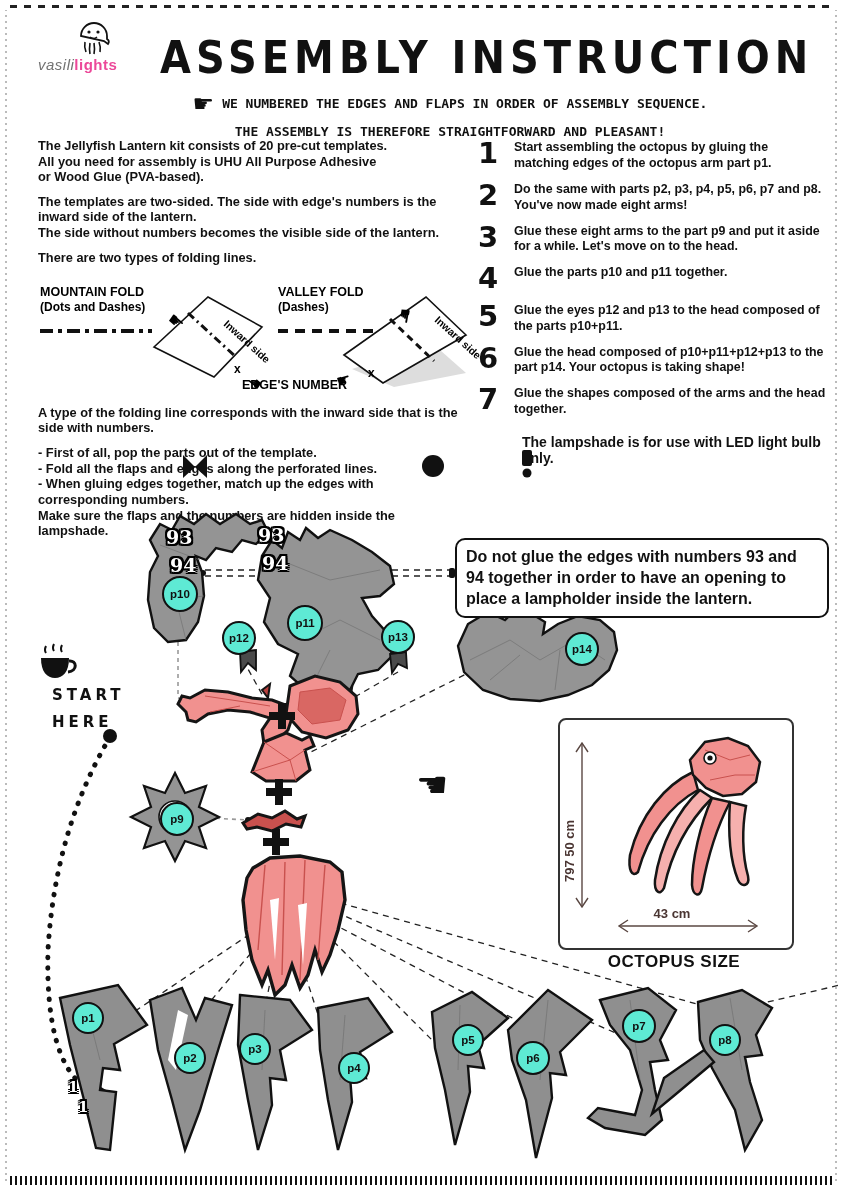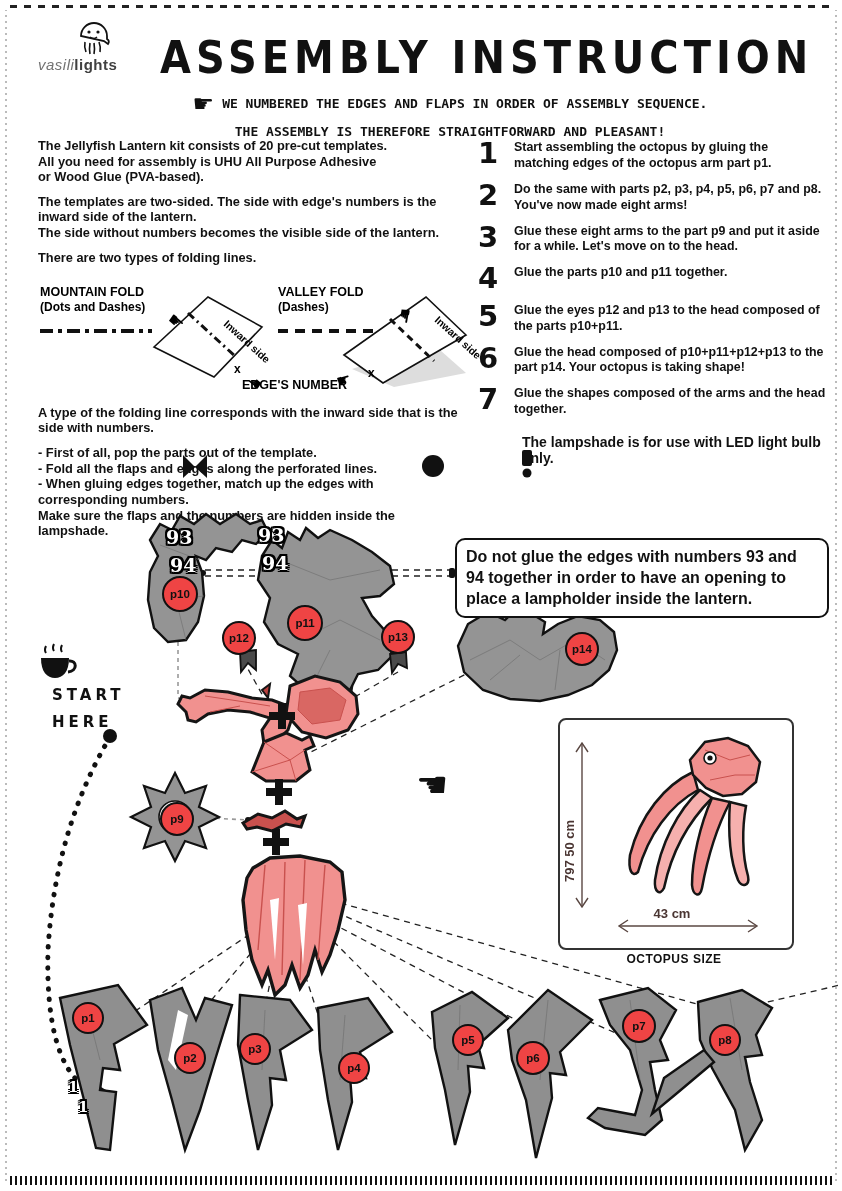--- a/index.html
+++ b/index.html
@@ -18,7 +18,7 @@
   .logo{position:absolute;left:40px;top:18px;width:110px;}
   .brand{position:absolute;left:38px;top:56px;font-size:15px;letter-spacing:.5px;}
   .brand .light{font-weight:400;color:#737373;font-style:italic;}
-  .brand .bold{font-weight:700;color:#404040;}
+  .brand .bold{font-weight:700;color:#ec4899;}
 
   .title{position:absolute;left:160px;top:34px;width:650px;text-align:center;
          font-weight:700;font-size:40px;letter-spacing:5px;transform:scaleY(1.12);

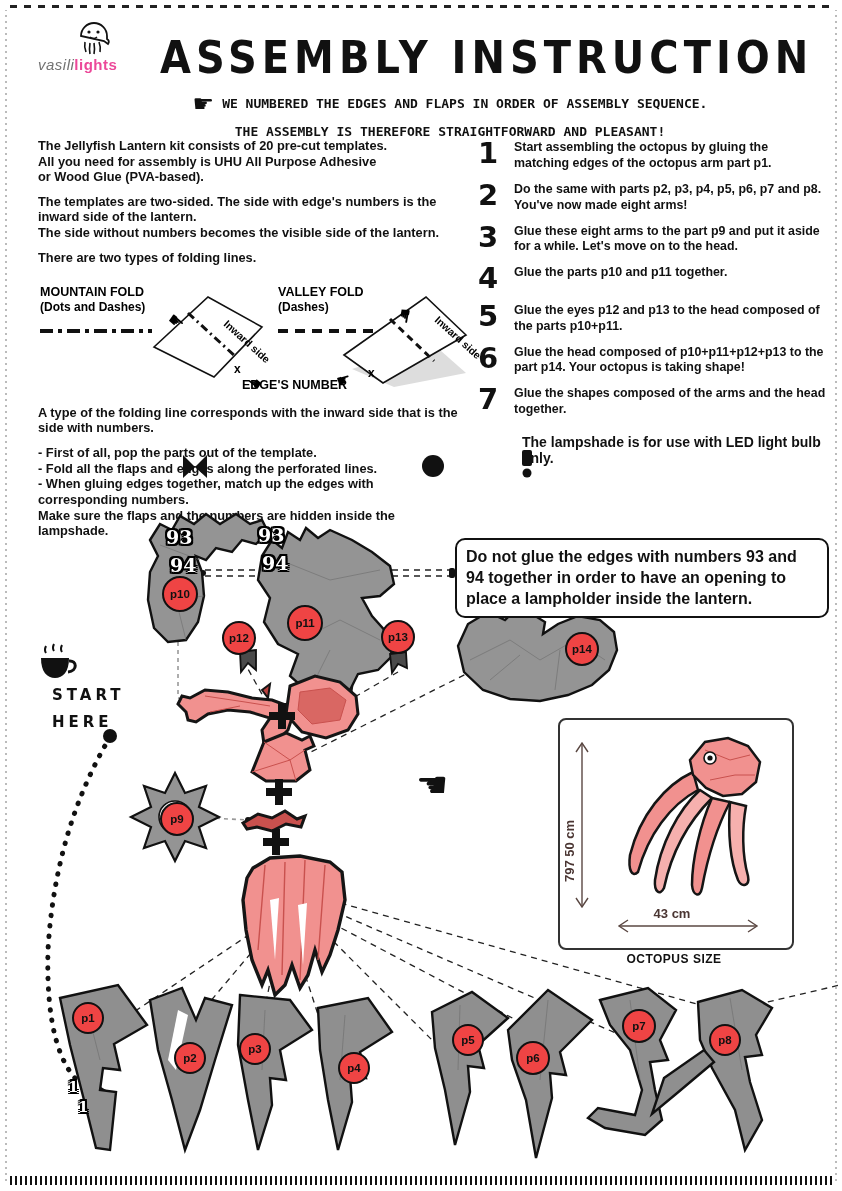--- a/index.html
+++ b/index.html
@@ -38,7 +38,7 @@
 
   .diagram-svg{position:absolute;left:0;top:440px;width:842px;height:725px;}
 
-  .badge{position:absolute;z-index:3;background:#ef4444;border:2px solid #111;border-radius:50%;
+  .badge{position:absolute;z-index:3;background:#5eead4;border:2px solid #111;border-radius:50%;
          display:flex;align-items:center;justify-content:center;
          font-weight:700;font-size:11.5px;}
   .edge-num{position:absolute;z-index:3;font-weight:700;font-size:19px;color:#fff;

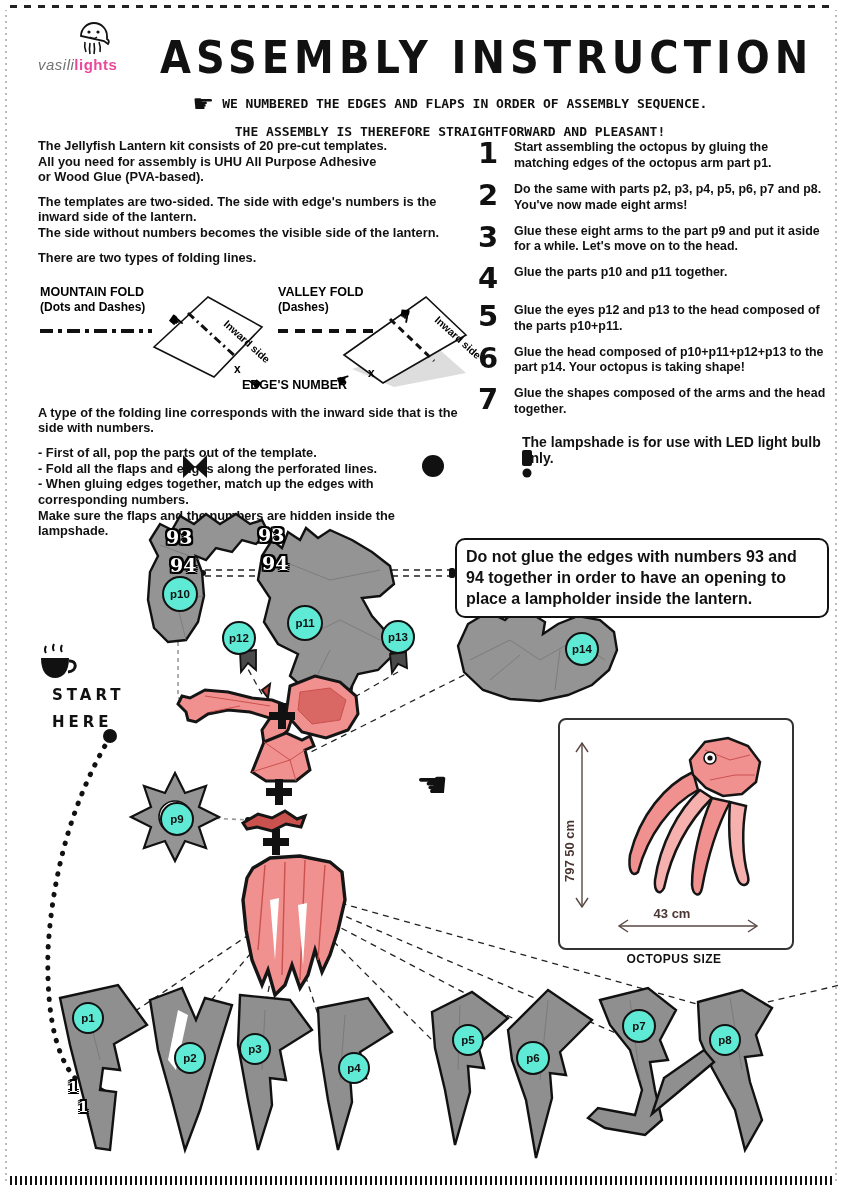--- a/index.html
+++ b/index.html
@@ -60,7 +60,7 @@
   .size-box{position:absolute;z-index:3;left:558px;top:718px;width:232px;height:228px;
             border:2px solid #333;border-radius:8px;background:#fff;}
   .size-caption{position:absolute;z-index:3;left:558px;top:952px;width:232px;text-align:center;
-            font-weight:700;font-size:12px;letter-spacing:.5px;}
+            font-weight:700;font-size:17px;letter-spacing:.5px;}
 
   .footer{position:absolute;right:22px;top:1200px;font-family:Liberation Mono, monospace;
           font-style:italic;font-weight:700;font-size:14px;}

